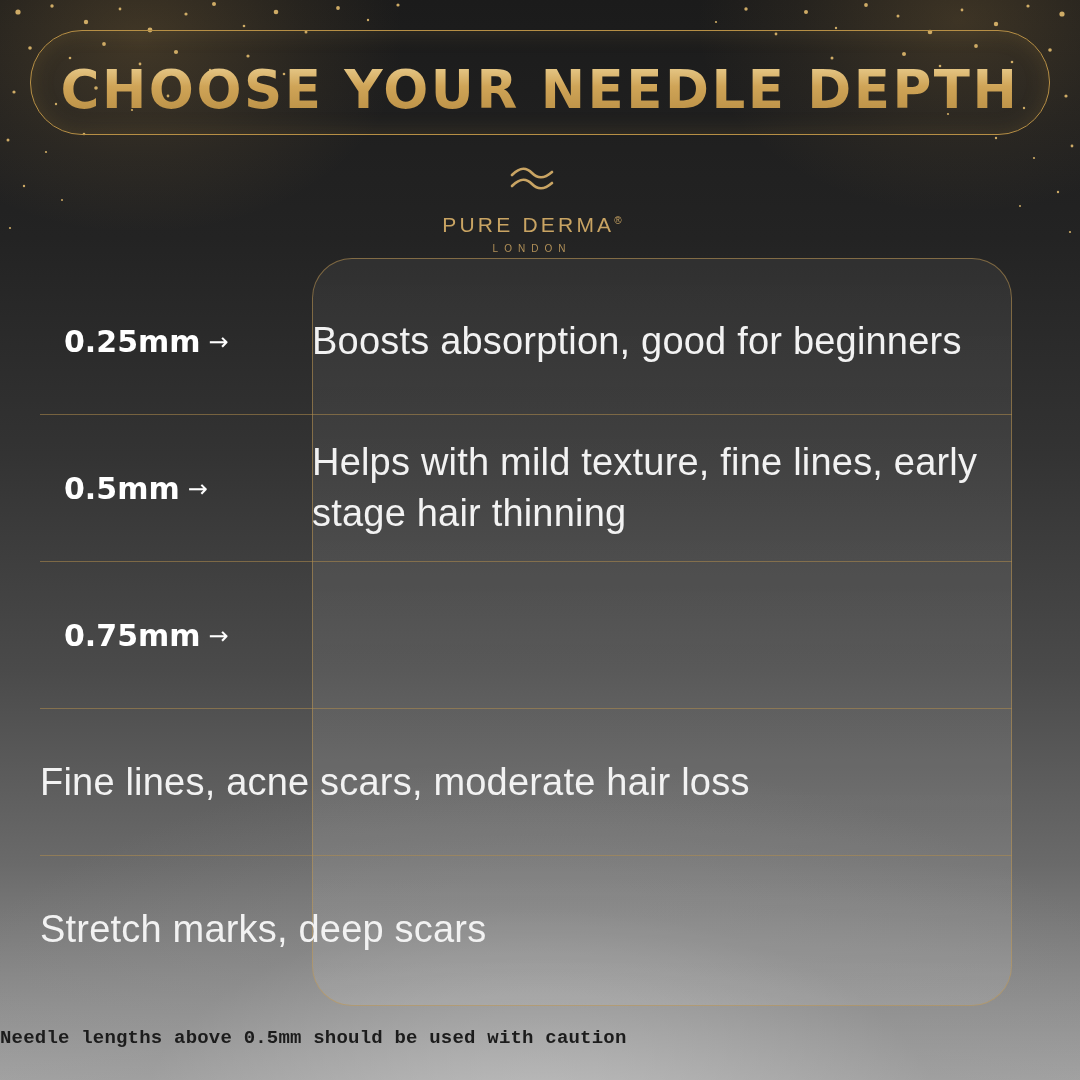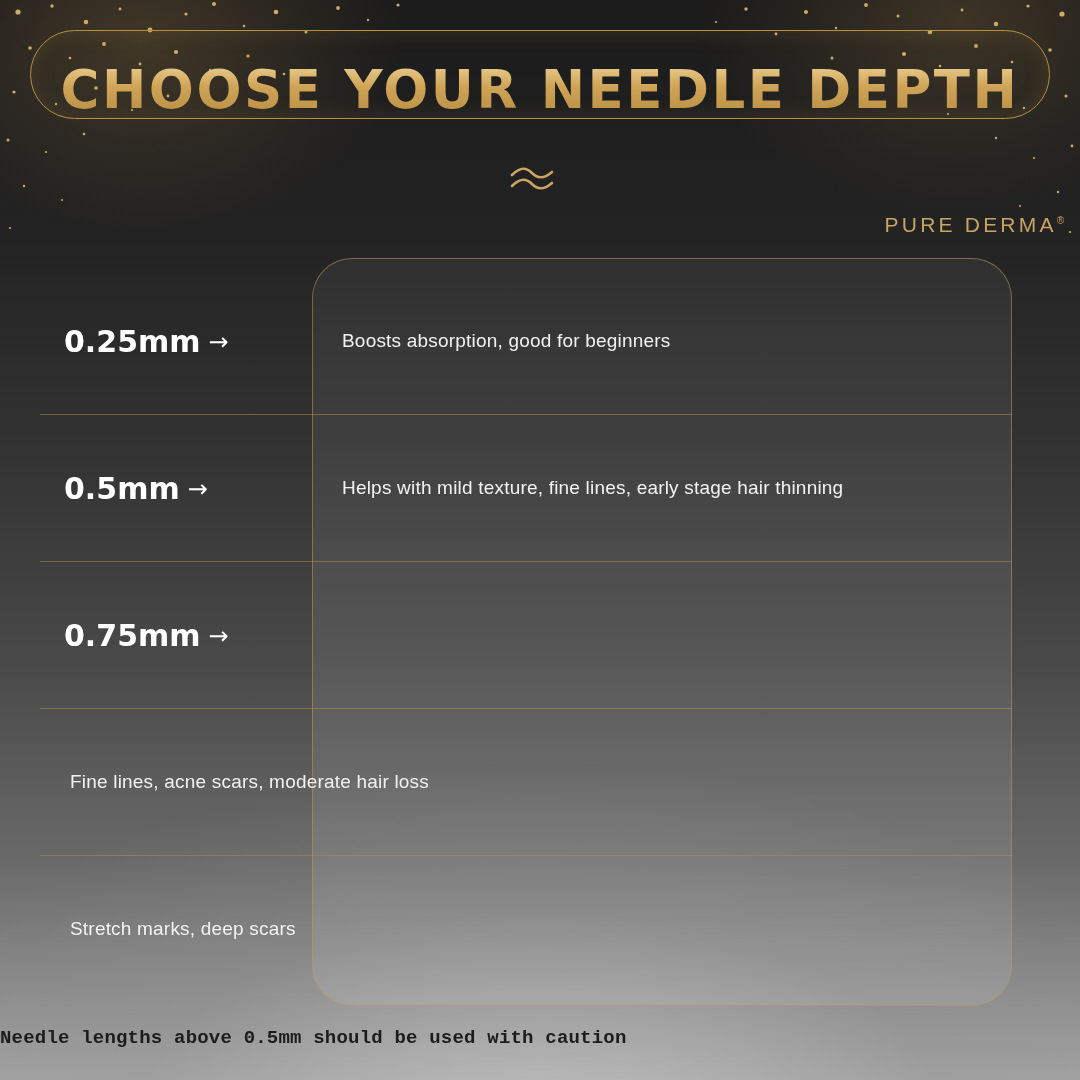--- a/index.html
+++ b/index.html
@@ -52,7 +52,7 @@
     left: 30px;
     top: 30px;
     width: 1020px;
-    height: 89px;
+    height: 105px;
     border: 1.6px solid #b78f45;
     border-radius: 52px;
     box-sizing: border-box;

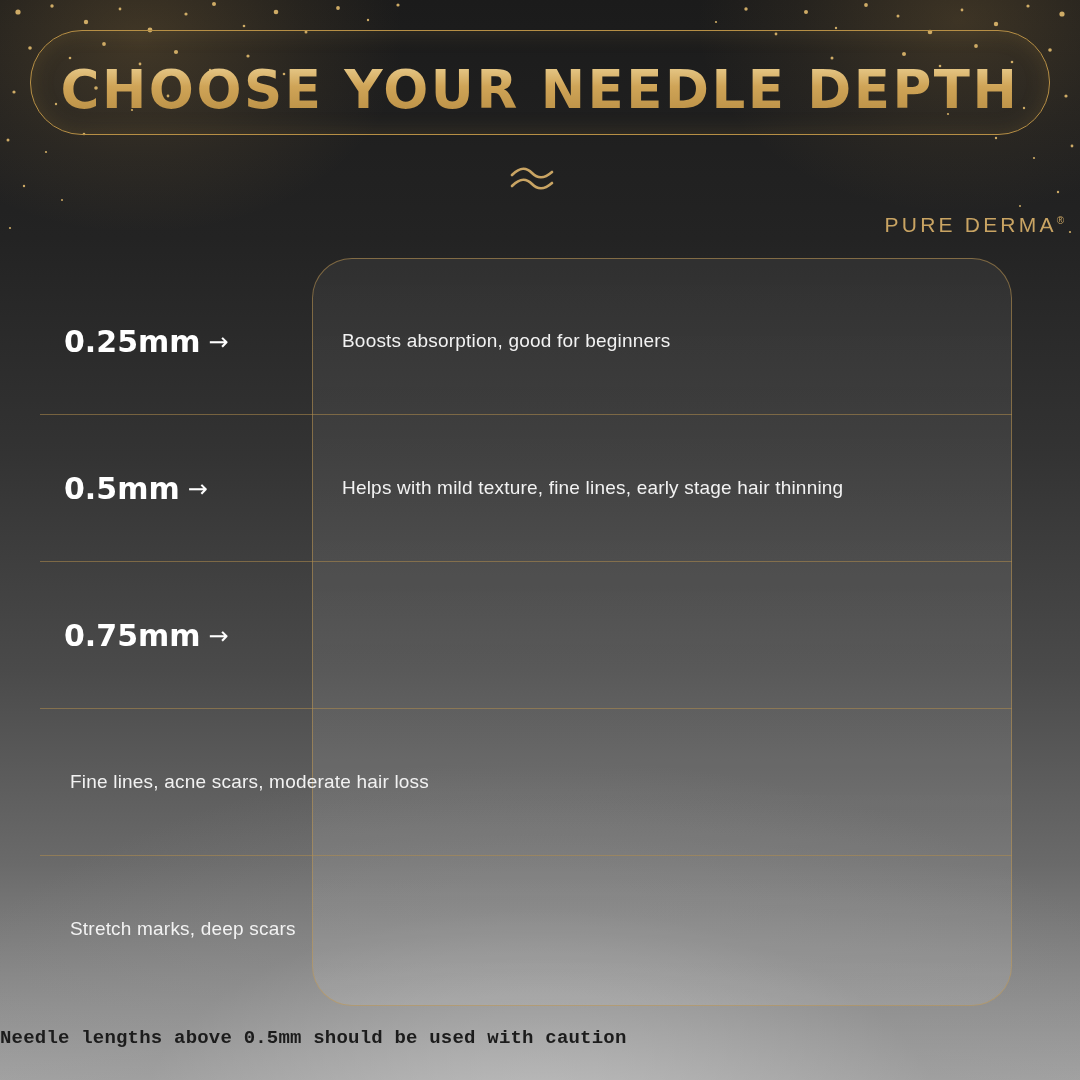--- a/index.html
+++ b/index.html
@@ -80,7 +80,7 @@
     position: absolute;
     left: 0; right: 16px;
     top: 165px;
-    text-align: right;
+    text-align: center;
   }
   .brand-mark {
     display: block;

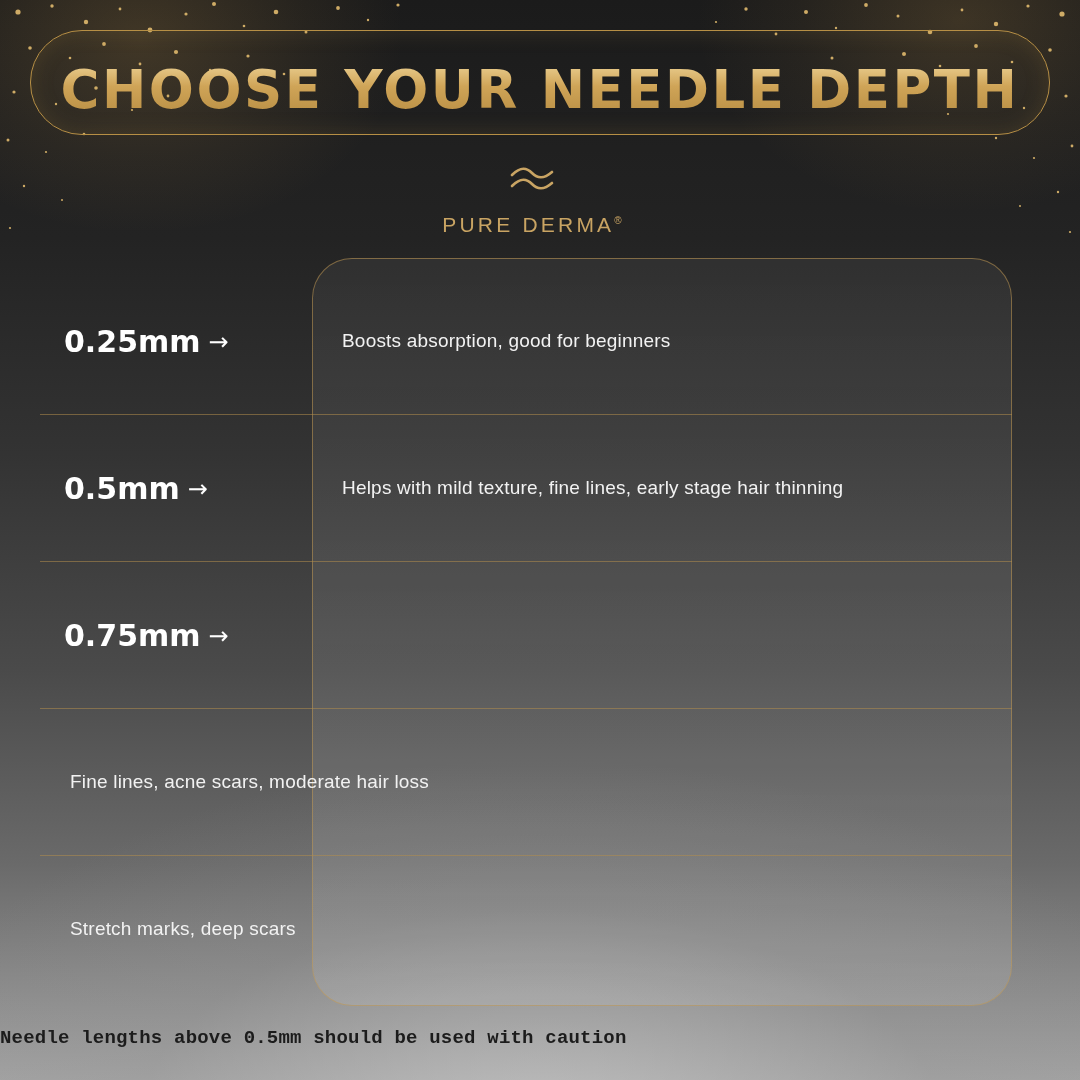--- a/index.html
+++ b/index.html
@@ -267,6 +267,7 @@
     <div class="brand-name">
       <span>PURE DERMA</span><span class="brand-reg">®</span>
     </div>
+    <div class="brand-sub">LONDON</div>
   </div>
 
   <div class="panel"></div>

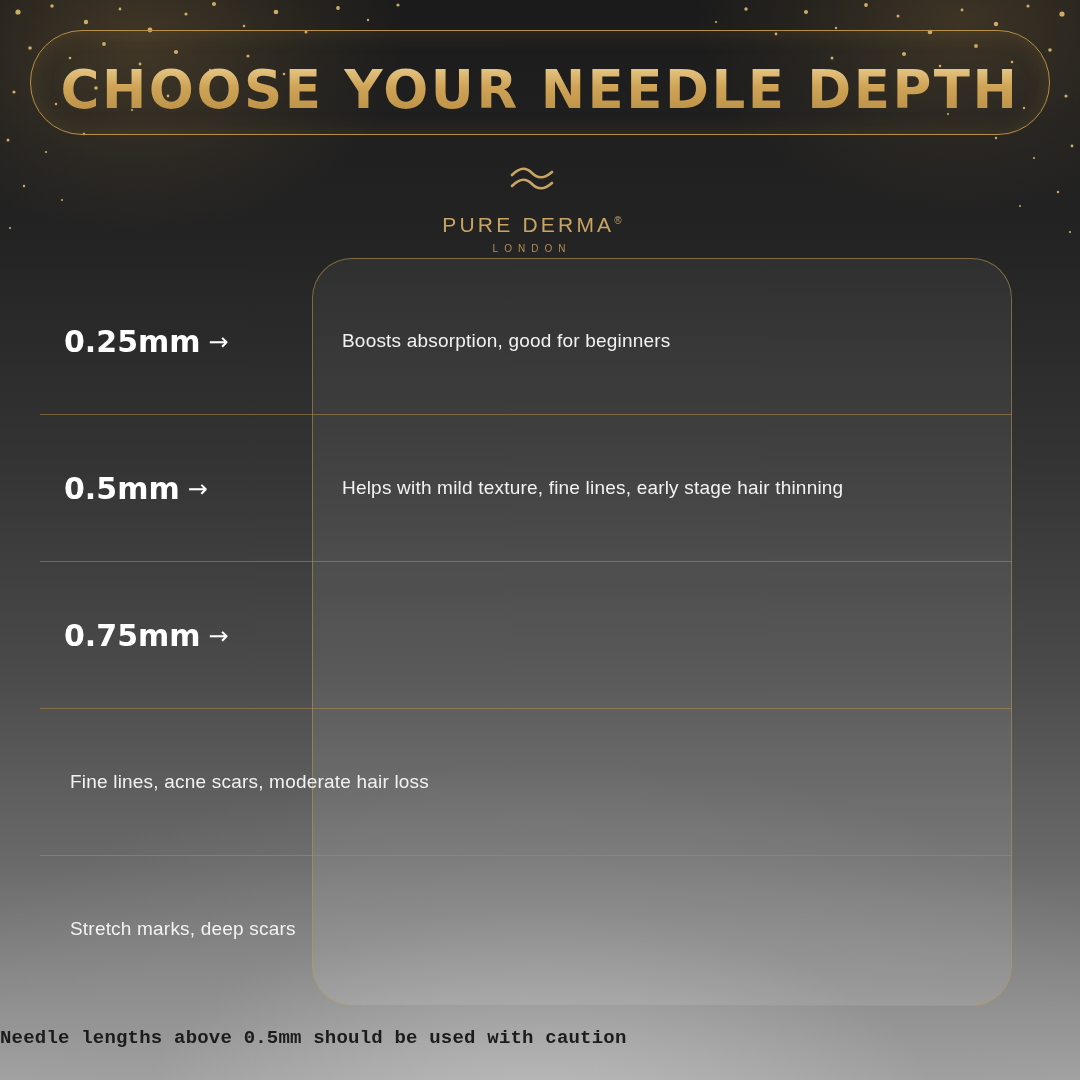--- a/index.html
+++ b/index.html
@@ -159,11 +159,10 @@
   }
   .row-desc {
     flex: 1;
-    padding-left: 30px;
     padding-right: 24px;
     font-family: "Liberation Sans", sans-serif;
     font-weight: 300;
-    font-size: 19px;
+    font-size: 38px;
     line-height: 1.33;
     color: #f2f2f2;
     letter-spacing: 0.2px;

